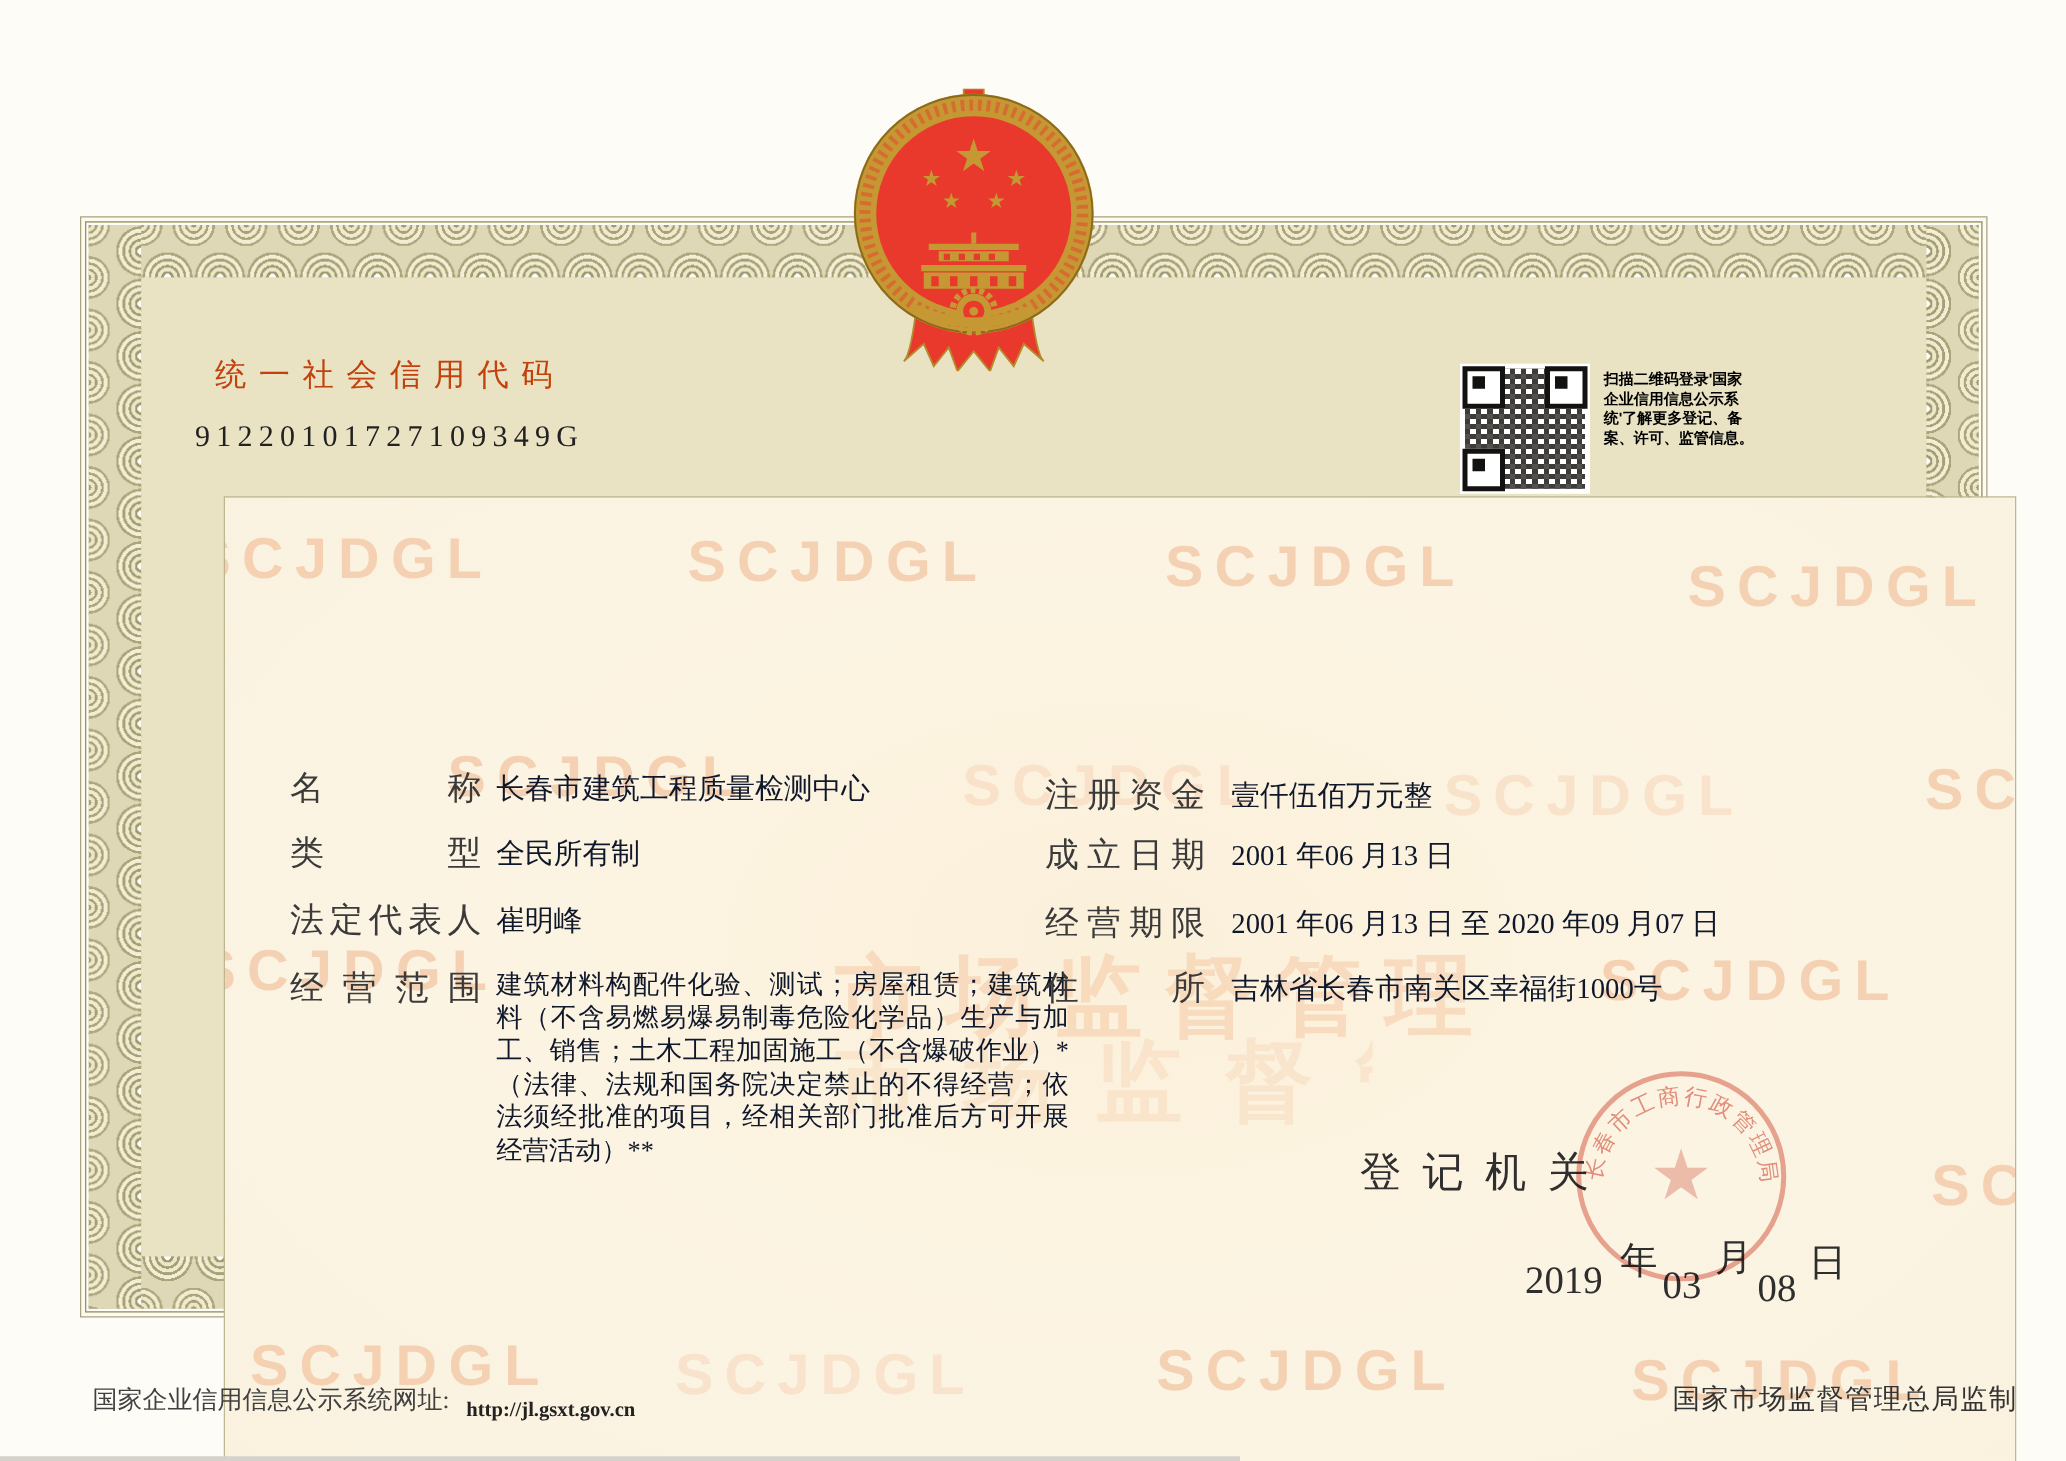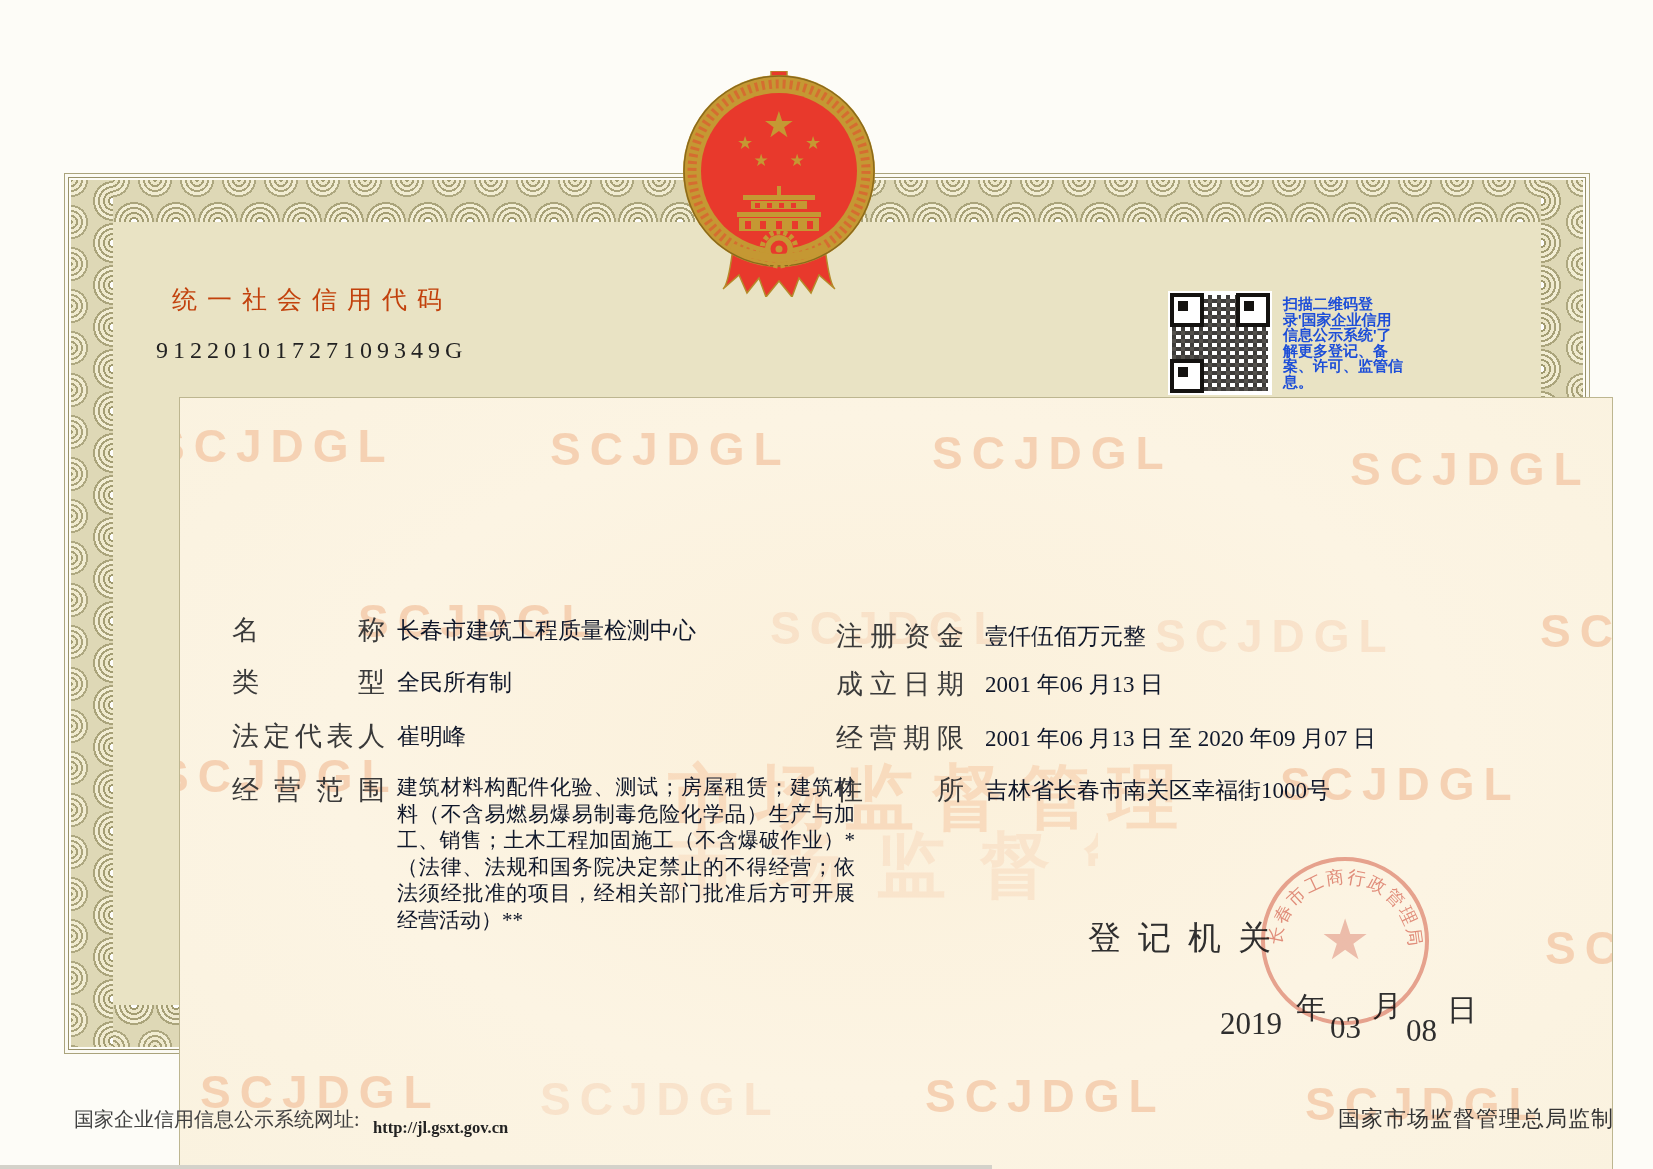--- a/index.html
+++ b/index.html
@@ -65,8 +65,8 @@
   .finder{position:absolute;width:26px;height:26px;border:4px solid #141210;background:#fff;}
   .finder::before{content:"";position:absolute;left:4px;top:4px;width:10px;height:10px;background:#141210;}
   .finder.tl{left:0;top:0;} .finder.tr{right:0;top:0;} .finder.bl{left:0;bottom:0;}
-  .qr-caption{position:absolute;left:1283px;top:296px;width:122px;font-size:15px;line-height:15.5px;
-              color:#1d4ed8;font-weight:bold;}
+  .qr-caption{position:absolute;left:1283px;top:296px;width:122px;font-size:12px;line-height:15.5px;
+              color:#000000;font-weight:bold;}
 
   
   .row{position:absolute;display:flex;align-items:flex-start;}

